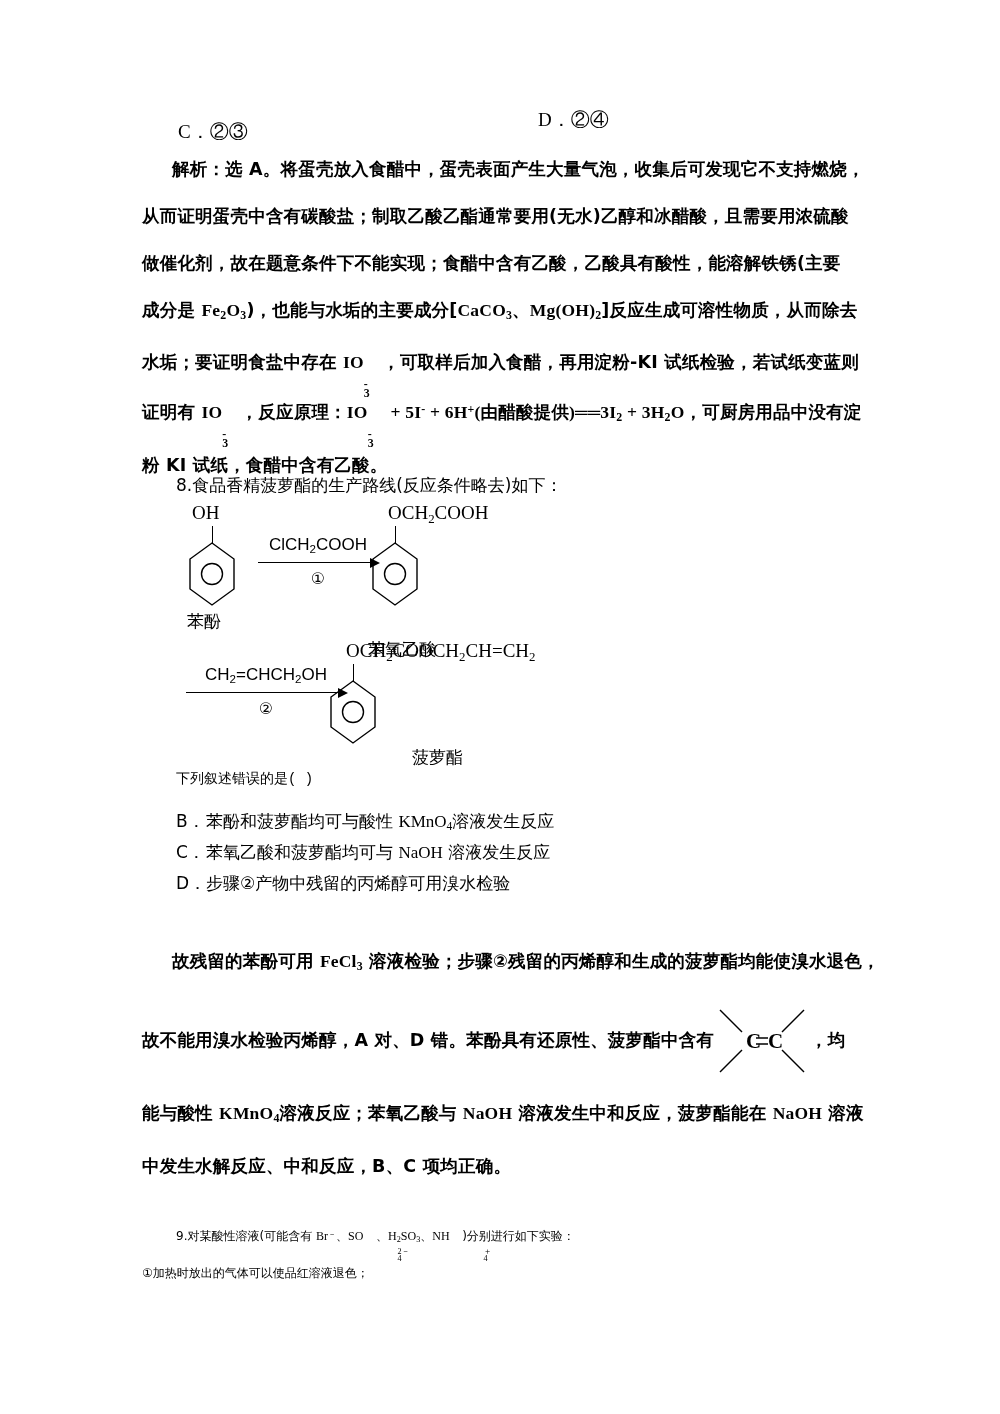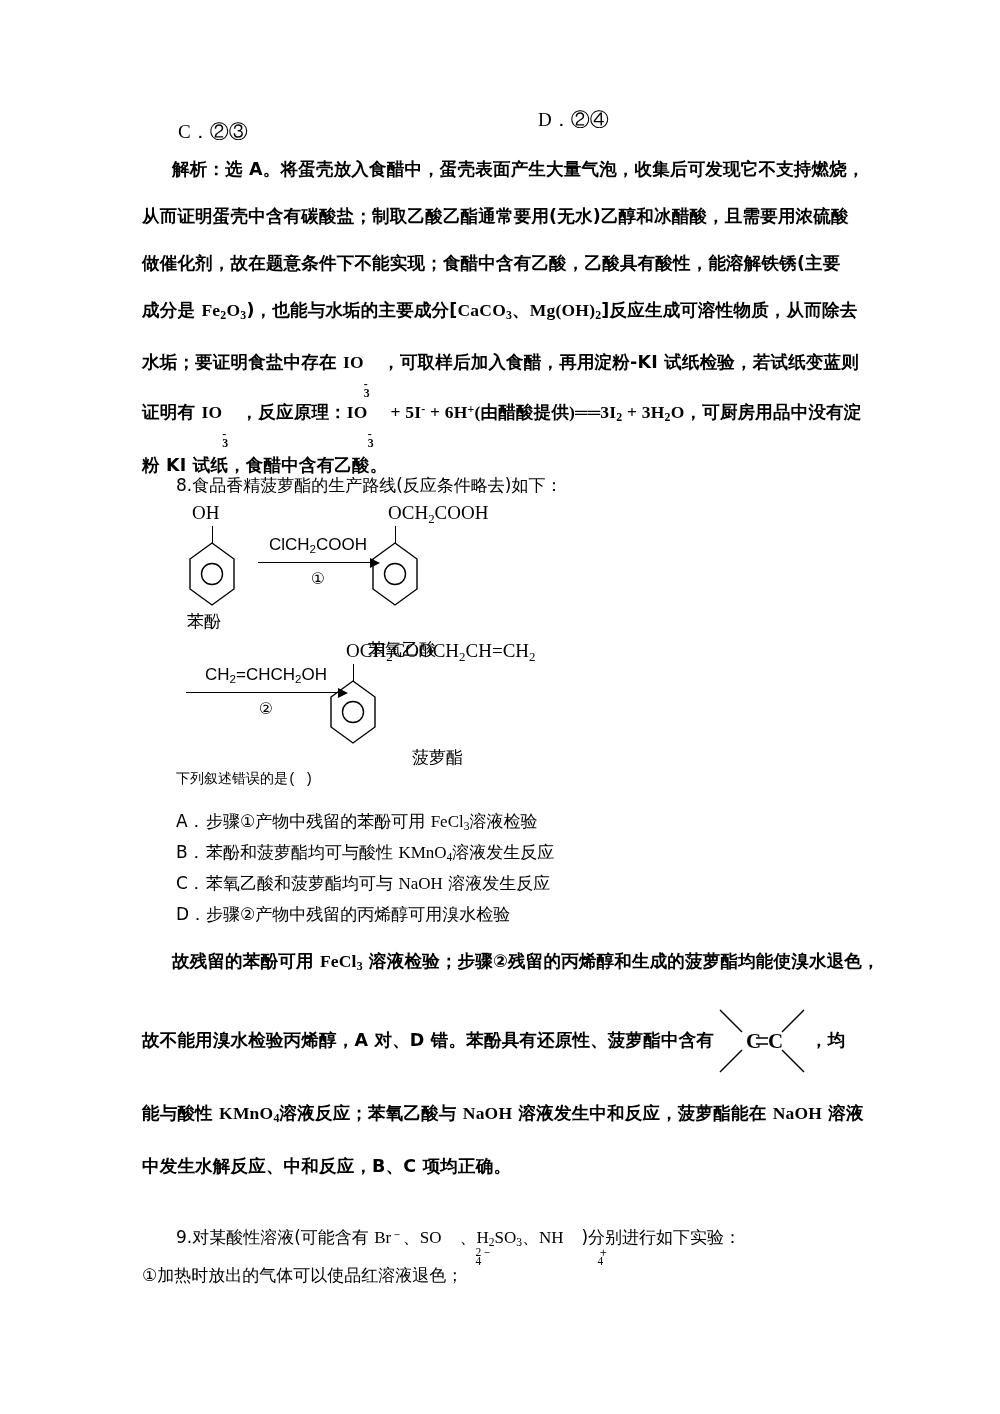--- a/index.html
+++ b/index.html
@@ -285,7 +285,6 @@
   <div id="q8-prompt">下列叙述错误的是(      )</div>
 
   <div id="q8-options" class="opt">
-    <div class="optrow"><span class="optlabel">A．</span><span>步骤①产物中残留的苯酚可用 </span><span class="ser"><span>FeCl</span><sub>3</sub></span><span>溶液检验</span></div>
 
     <div class="optrow"><span class="optlabel">B．</span><span>苯酚和菠萝酯均可与酸性 </span><span class="ser"><span>KMnO</span><sub>4</sub></span><span>溶液发生反应</span></div>
 

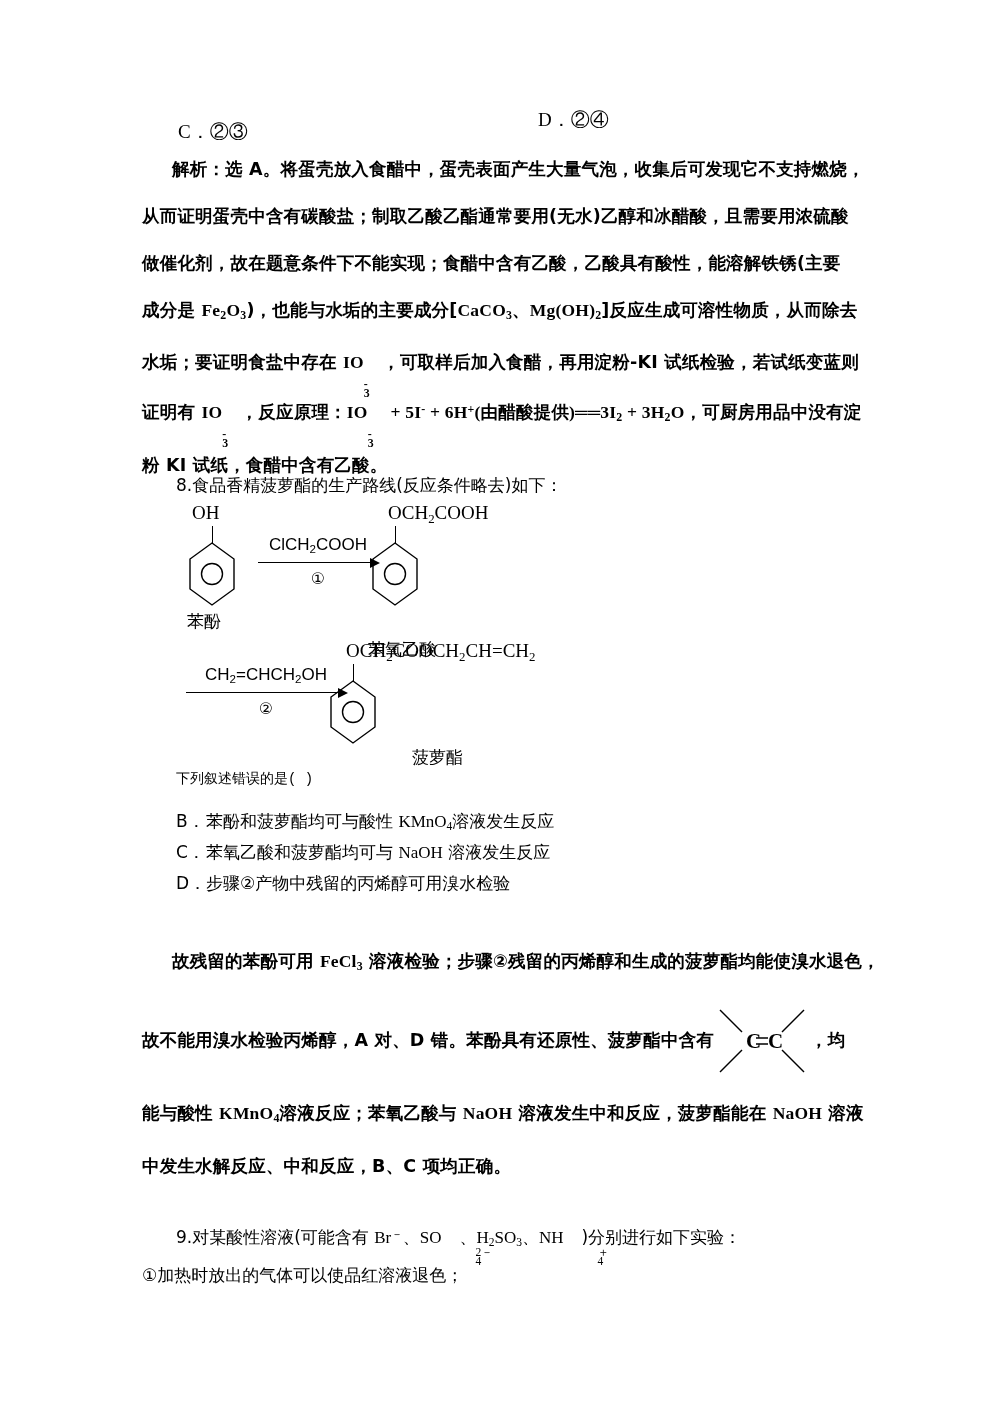--- a/index.html
+++ b/index.html
@@ -36,7 +36,7 @@
   }
   .qtext {
     font-family: "DejaVu Sans", "Liberation Sans", sans-serif;
-    font-size: 17px;
+    font-size: 12px;
     line-height: 30px;
   }
   .ser {

